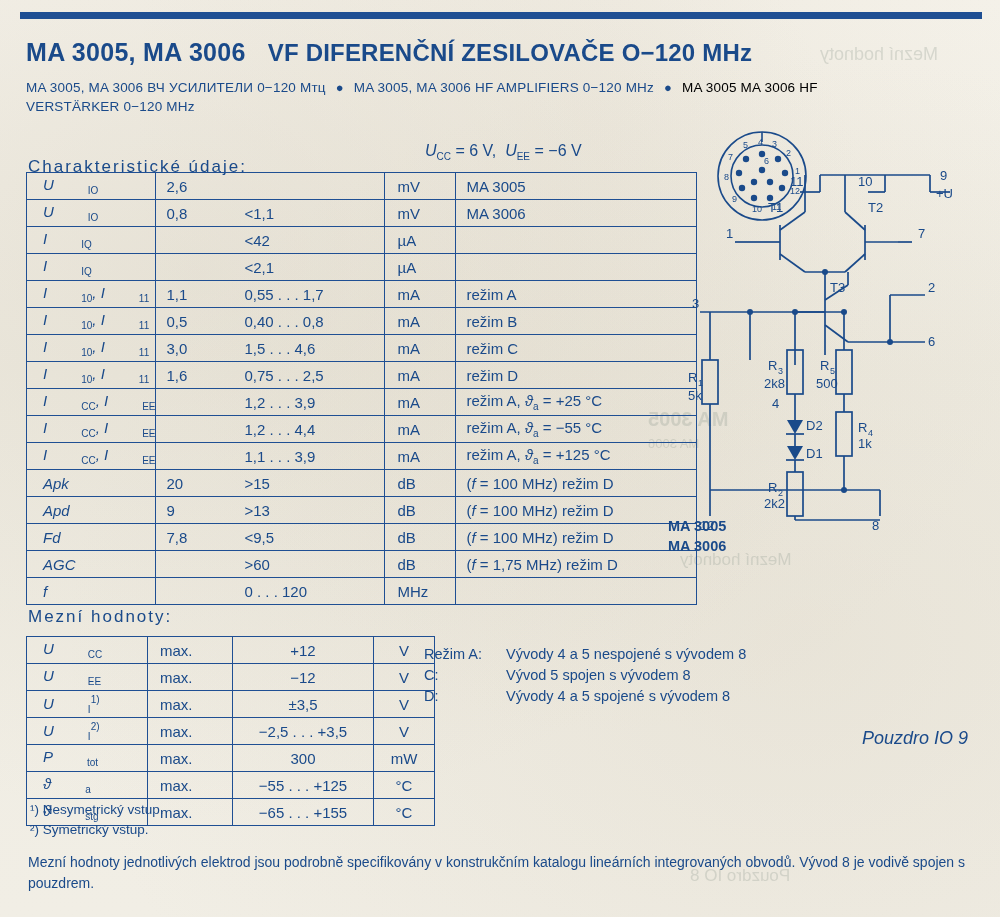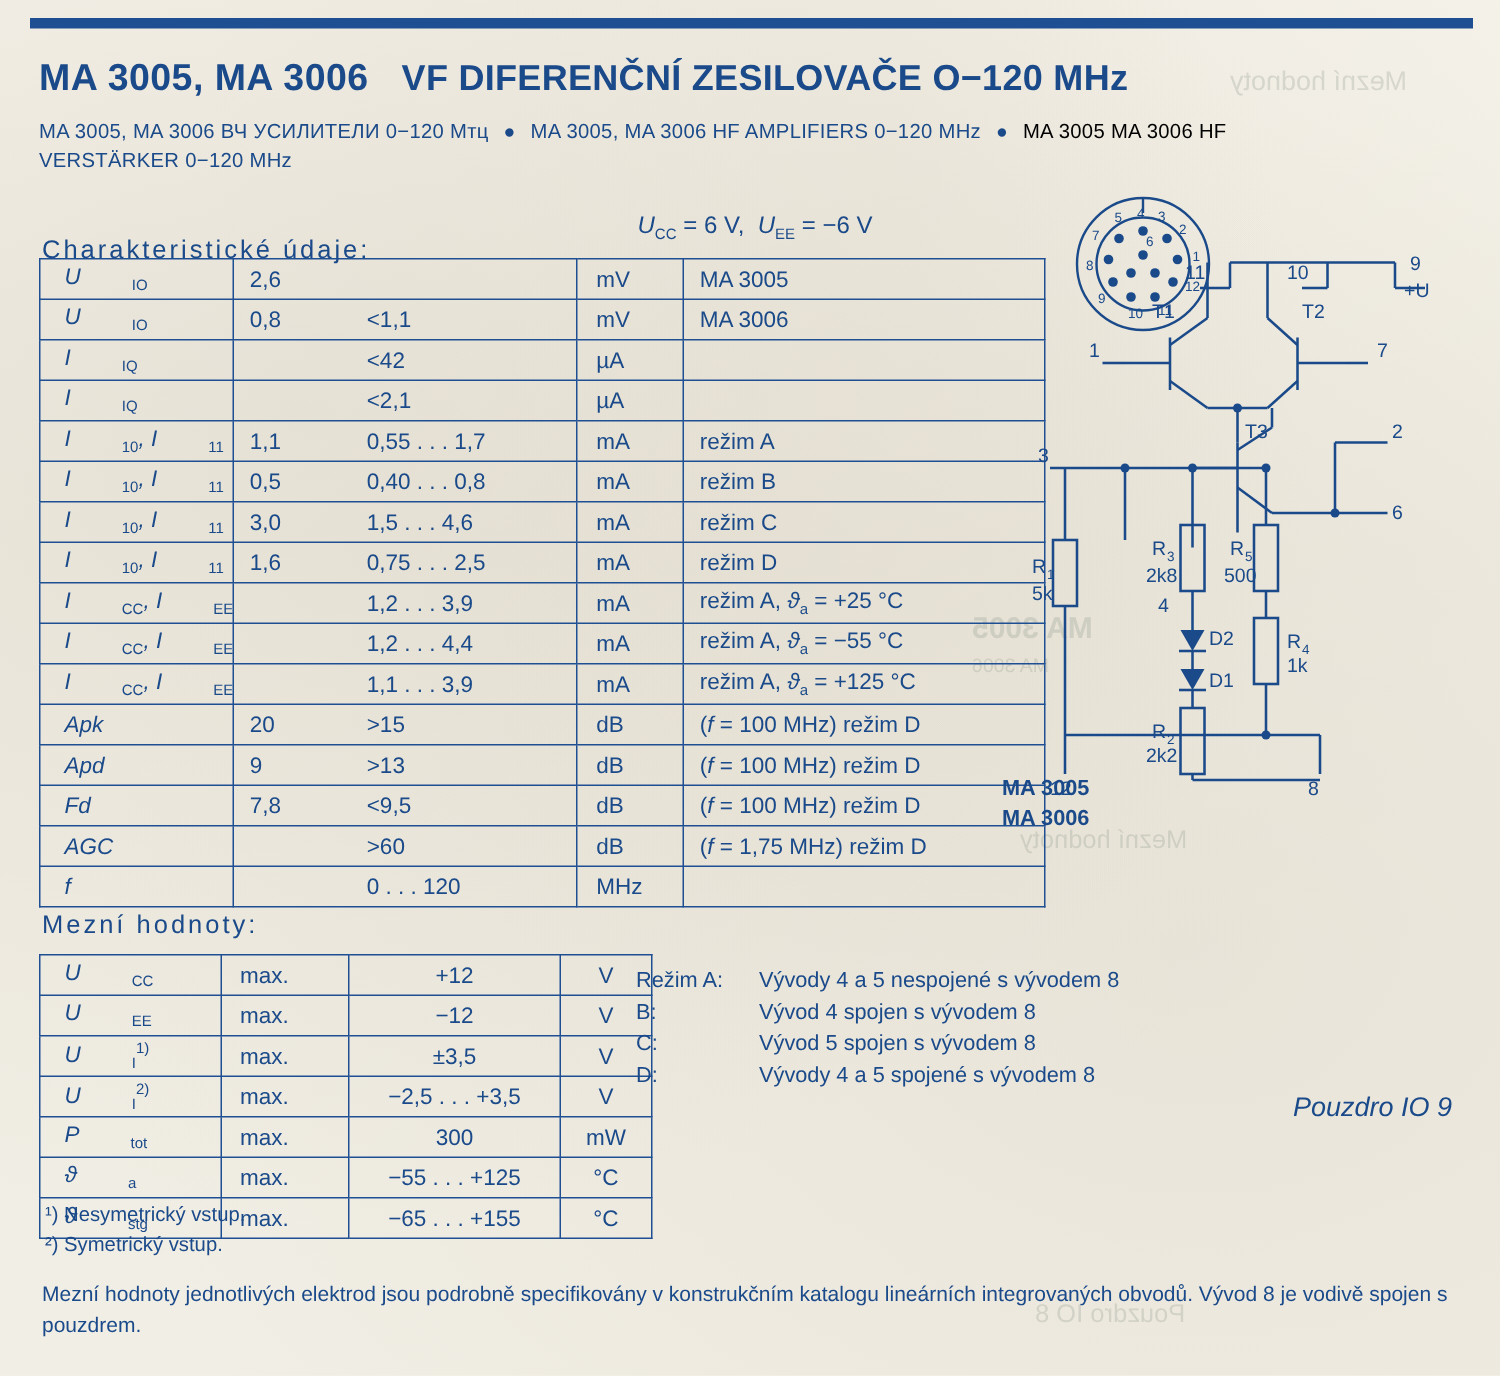--- a/index.html
+++ b/index.html
@@ -382,7 +382,6 @@
 
   <div class="regimes">
       <div><span class="lbl">Režim A:</span><span>Vývody 4 a 5 nespojené s vývodem 8</span></div>
-      <div><span class="lbl">B:</span><span>Vývod 4 spojen s vývodem 8</span></div>
       <div><span class="lbl">C:</span><span>Vývod 5 spojen s vývodem 8</span></div>
       <div><span class="lbl">D:</span><span>Vývody 4 a 5 spojené s vývodem 8</span></div>
     </div>

